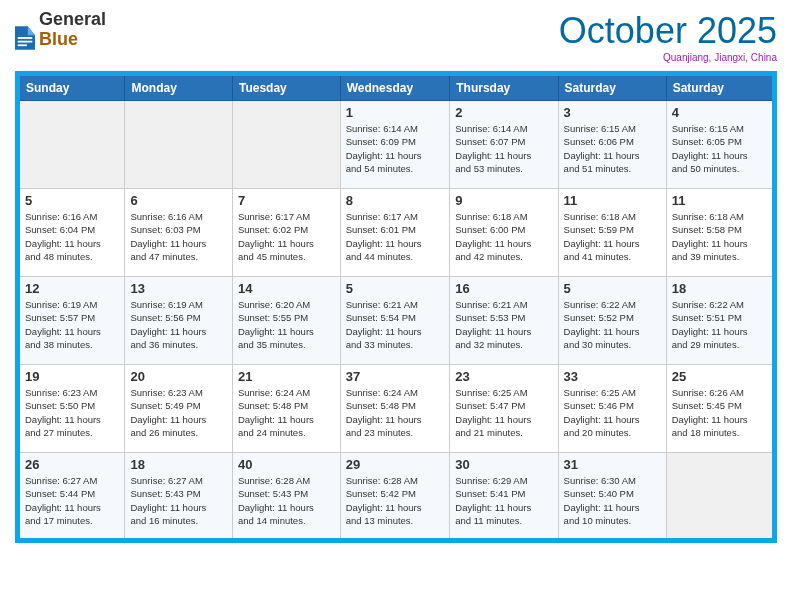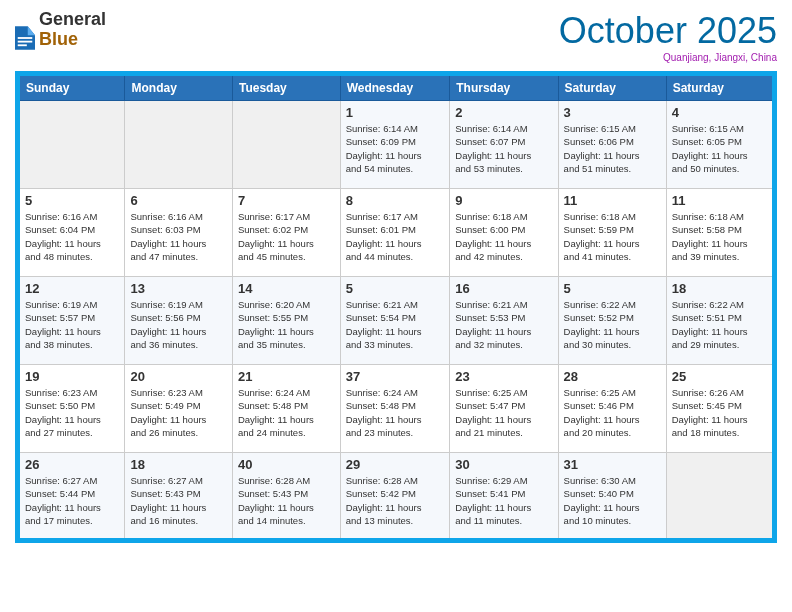--- a/index.html
+++ b/index.html
@@ -301,7 +301,7 @@
 and 21 minutes.</div>
           </td>
           <td>
-            <div class="day-number">28</div>
+            <div class="day-number">33</div>
             <div class="day-info" style="white-space: pre-line;">Sunrise: 6:25 AM
 Sunset: 5:46 PM
 Daylight: 11 hours

